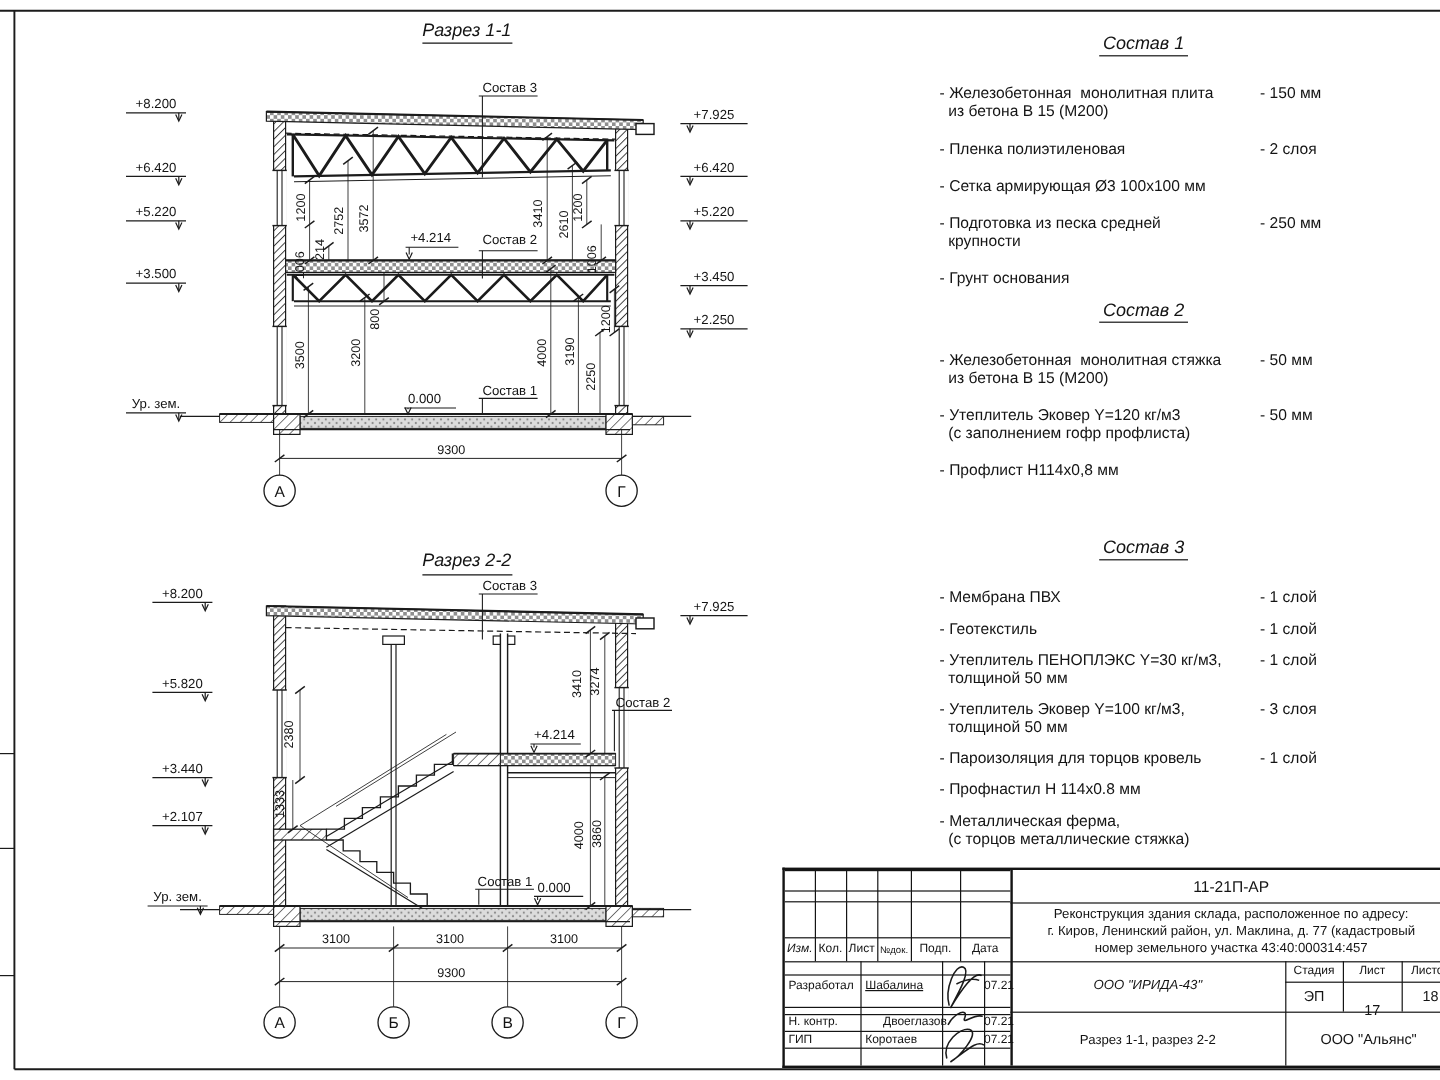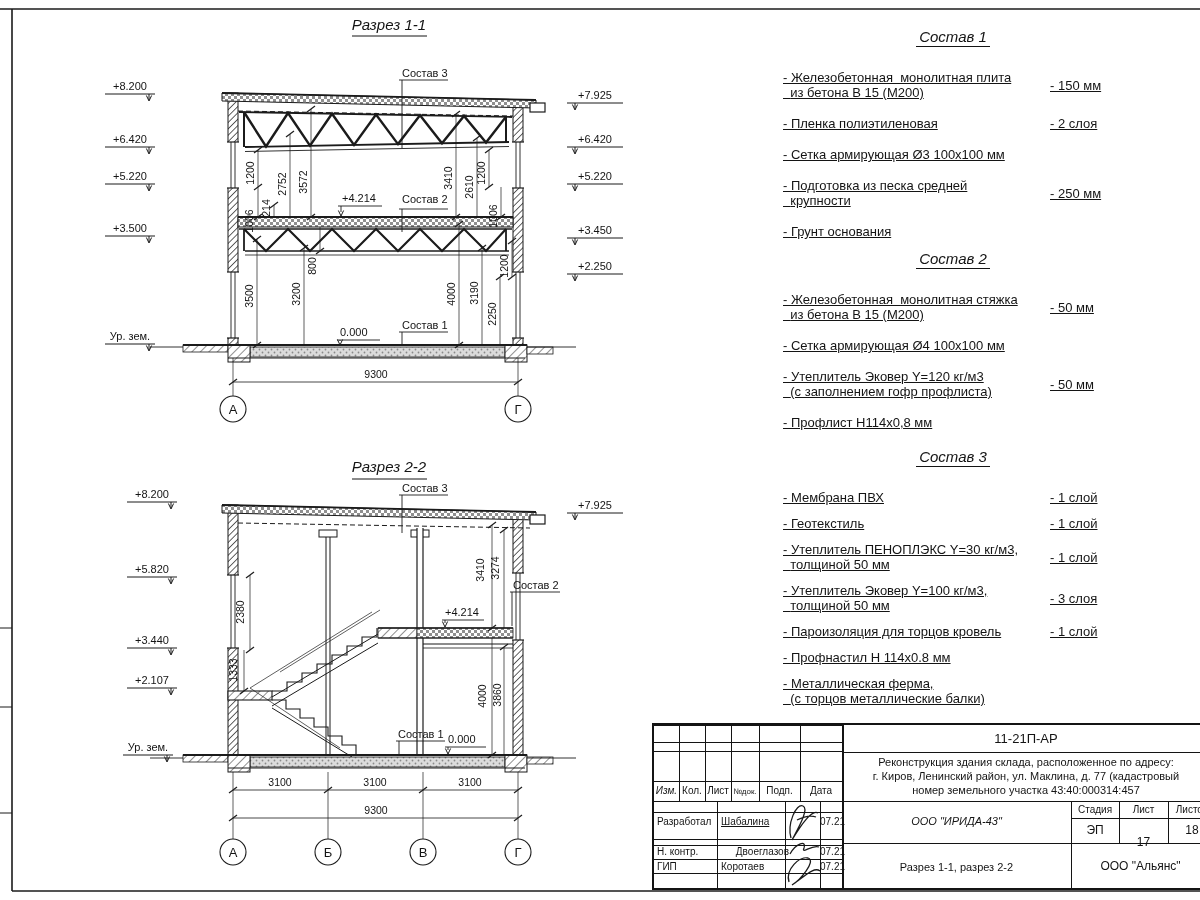--- a/index.html
+++ b/index.html
@@ -15,7 +15,7 @@
   .sostav{position:absolute;width:340px;}
   .sostav .st{text-align:center;margin-bottom:24px;}
   .sostav .st span{font-style:italic;font-size:15px;border-bottom:1px solid #141414;padding:0 3px 1px;}
-  .srow{display:flex;align-items:center;text-decoration:underline;}
+  .srow{display:flex;align-items:flex-start;}
   .srow .tx{width:267px;white-space:pre-wrap;font-size:13px;line-height:15px;}
   .srow .vl{white-space:nowrap;font-size:13px;line-height:15px;}
   .m16{margin-bottom:16px;}

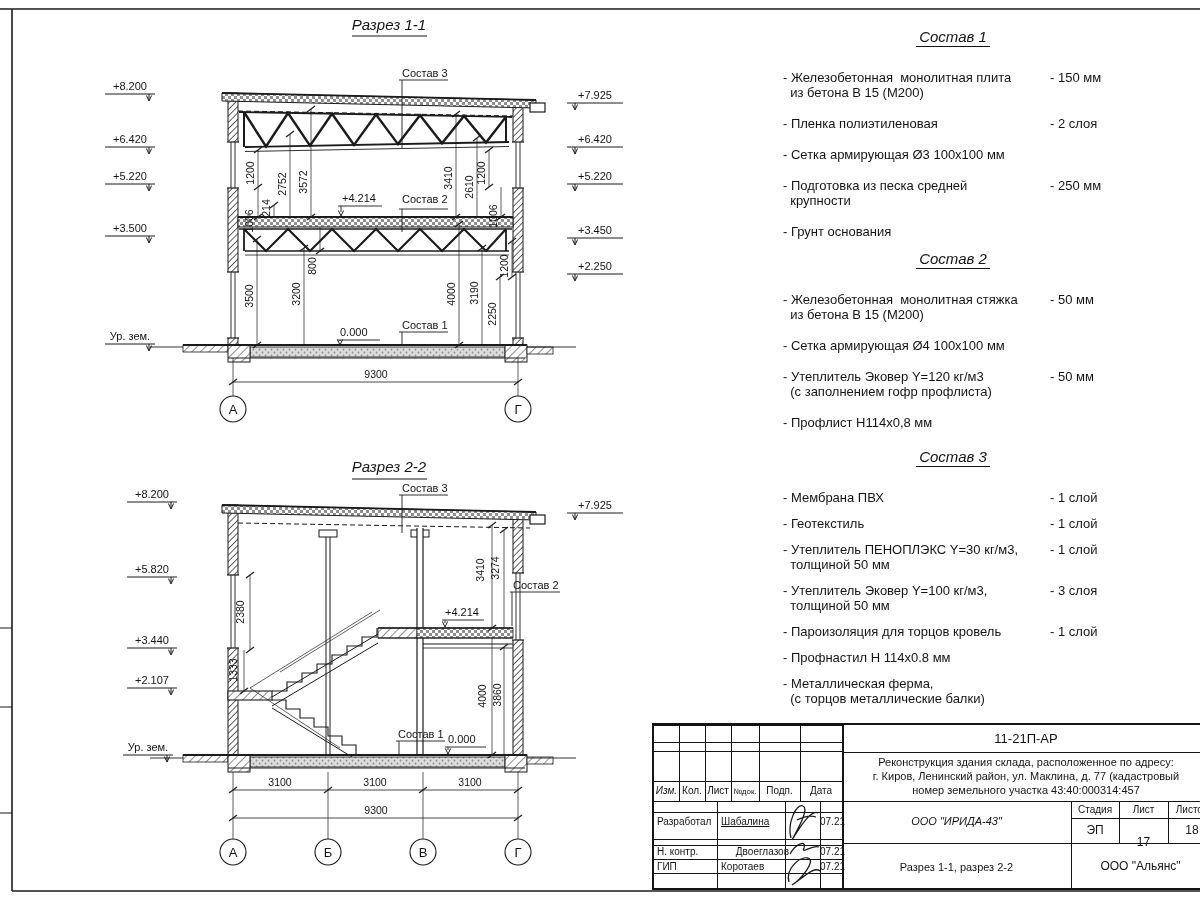--- a/index.html
+++ b/index.html
@@ -459,10 +459,6 @@
       <div class="vl">- 50 мм</div>
     </div>
   <div class="srow m16">
-      <div class="tx">- Сетка армирующая Ø4 100х100 мм</div>
-      <div class="vl"></div>
-    </div>
-  <div class="srow m16">
       <div class="tx">- Утеплитель Эковер Y=120 кг/м3
   (с заполнением гофр профлиста)</div>
       <div class="vl">- 50 мм</div>

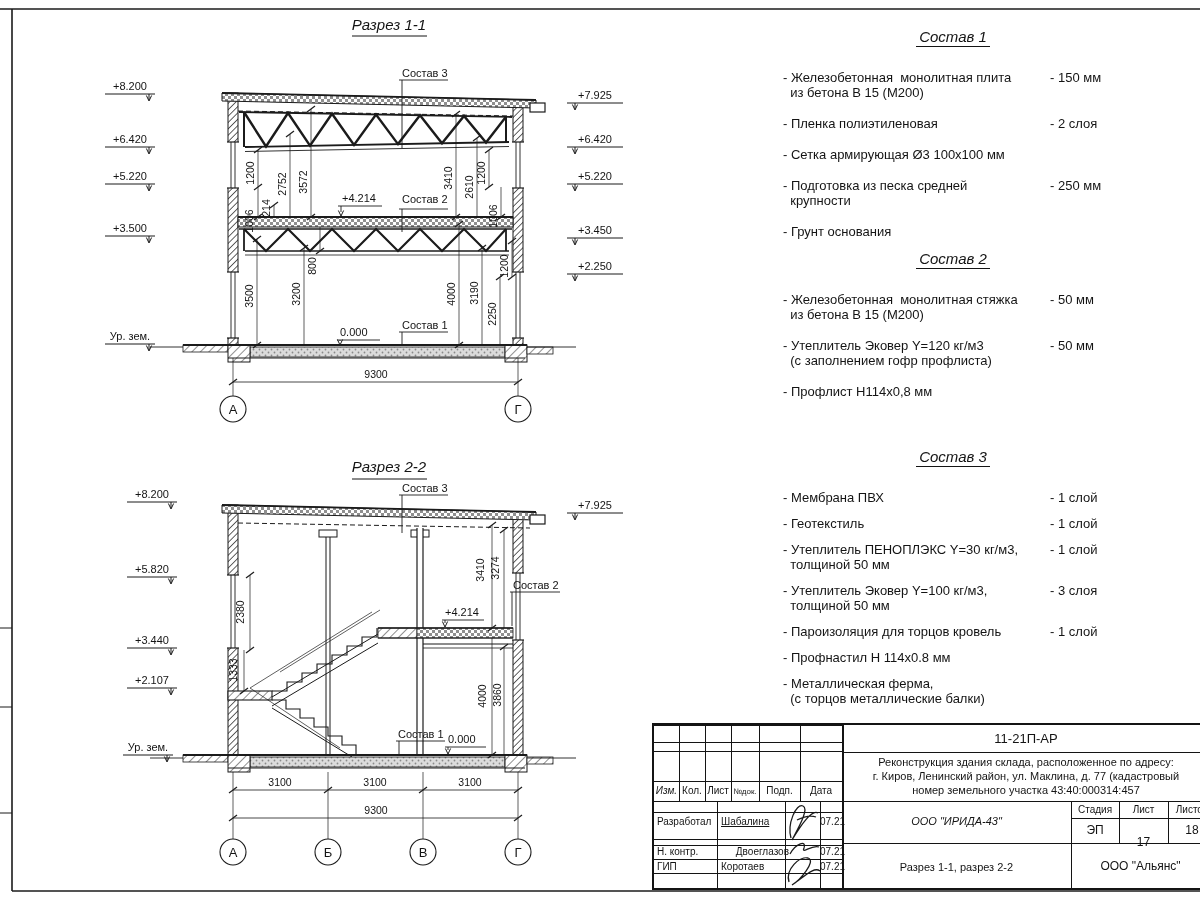--- a/index.html
+++ b/index.html
@@ -499,7 +499,7 @@
     </div>
   <div class="srow">
       <div class="tx">- Металлическая ферма,
-  (с торцов металлические балки)</div>
+  (с торцов металлические стяжка)</div>
       <div class="vl"></div>
     </div>
 </div>

